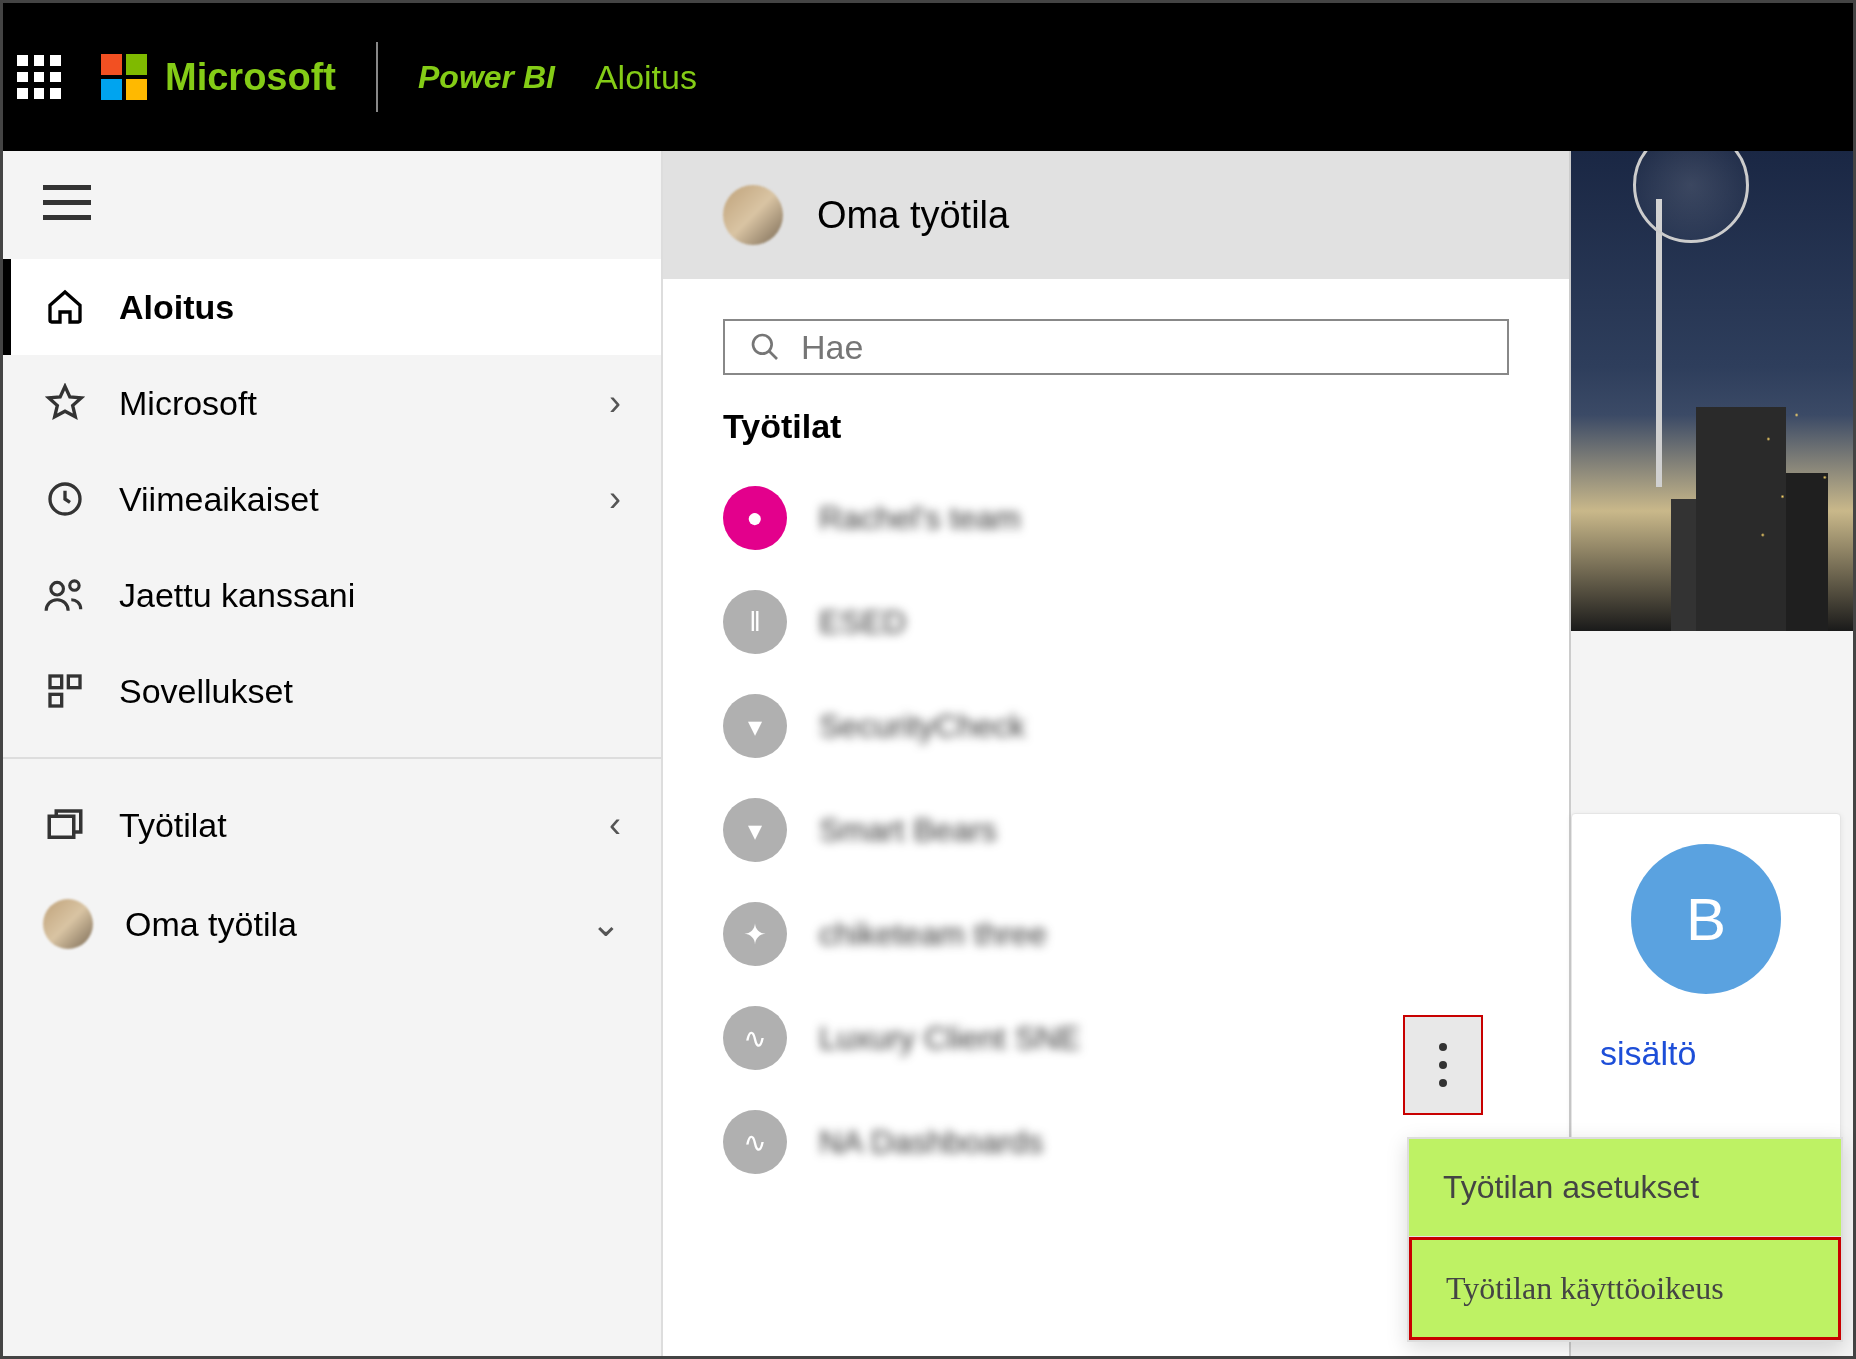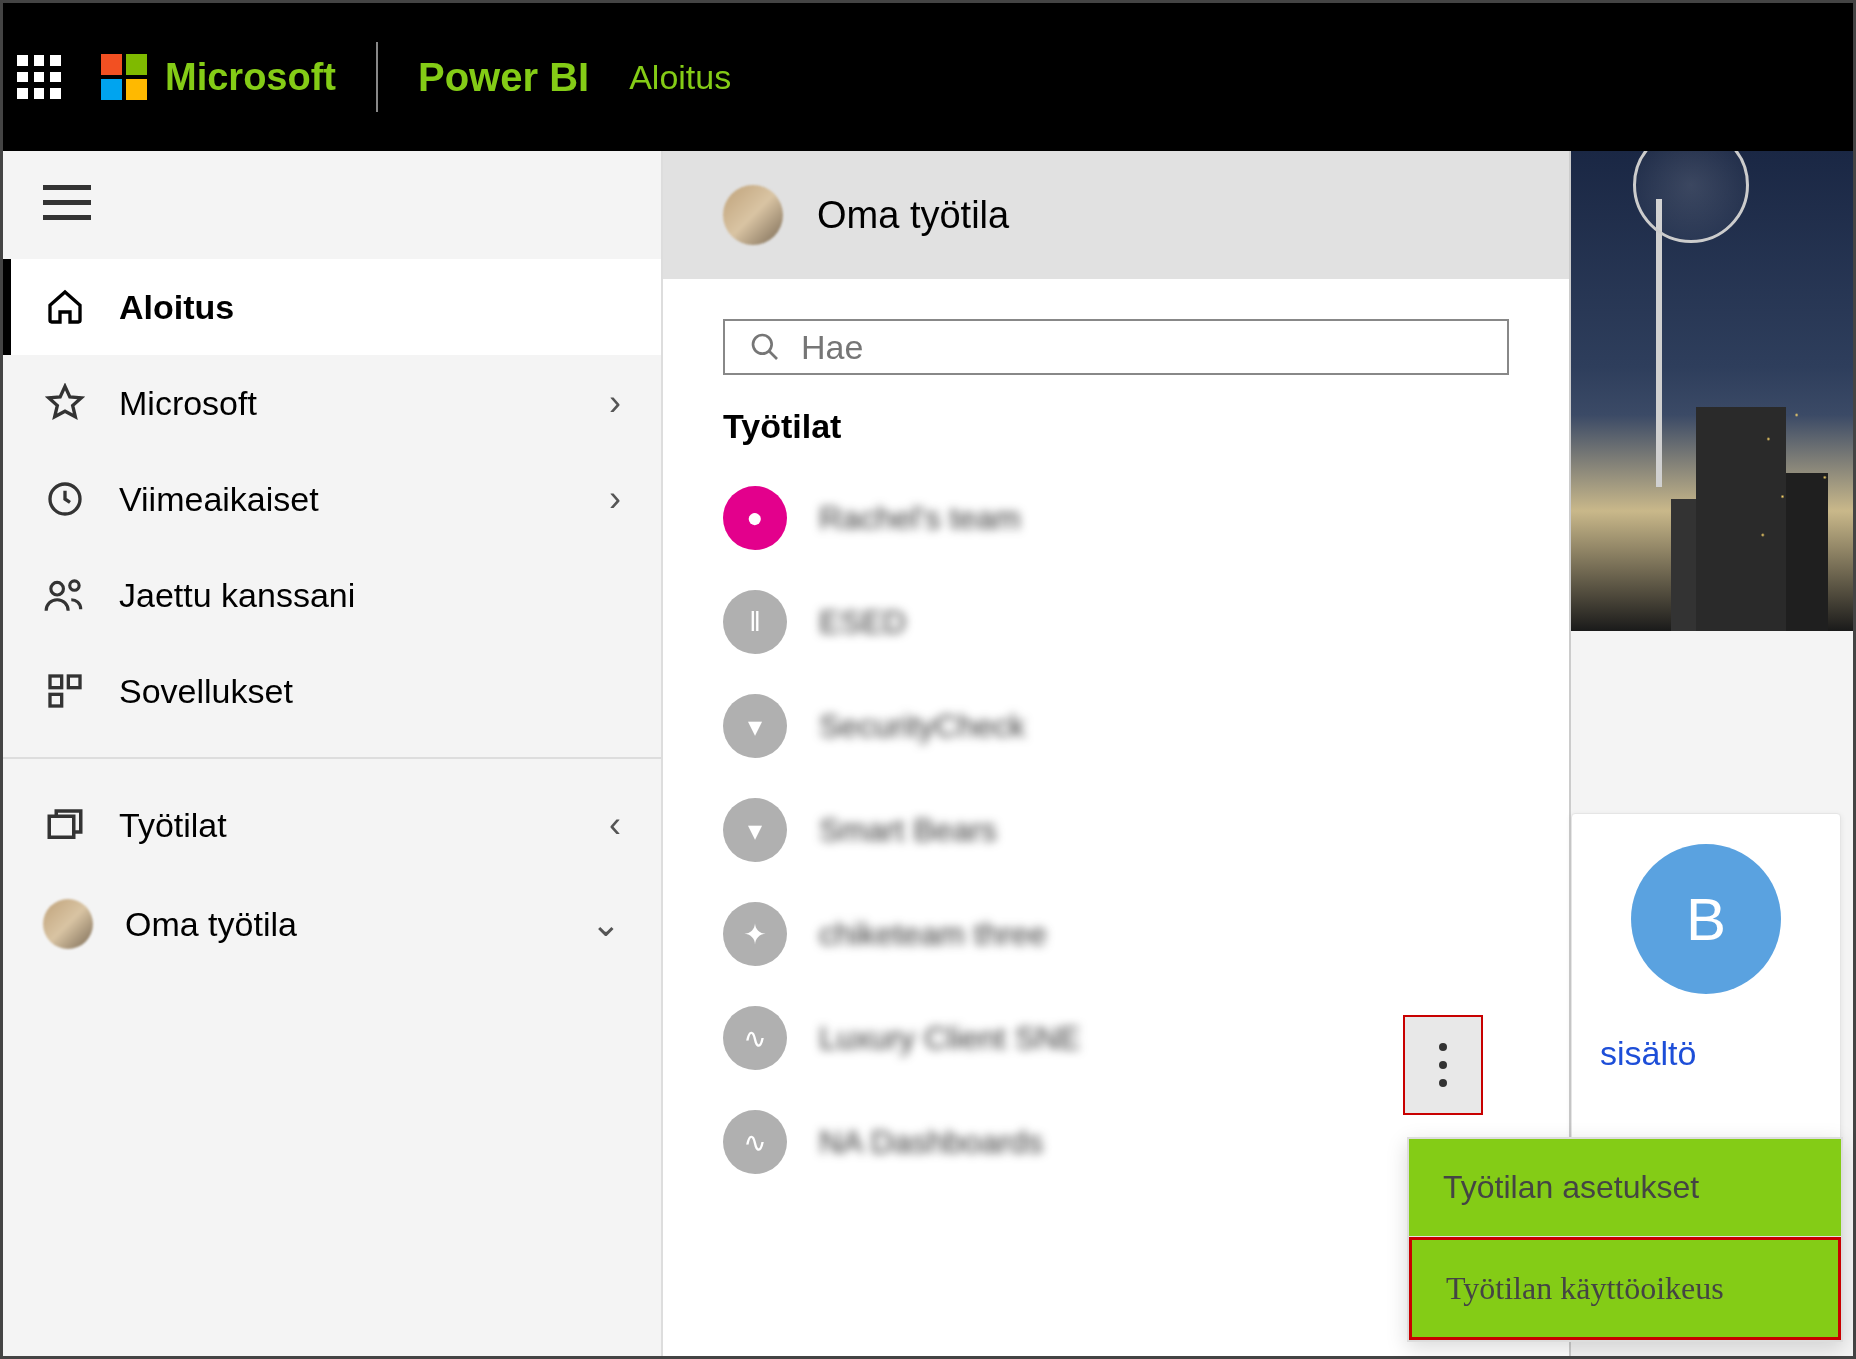--- a/index.html
+++ b/index.html
@@ -26,7 +26,7 @@
 .ms-logo .b{background:#00a4ef;} .ms-logo .y{background:#ffb900;}
 .ms-text { font-size: 38px; font-weight: 600; }
 .divider { width: 2px; height: 70px; background: #888; }
-.pbi-text { font-size: 40px; font-weight: 600; }
+.pbi-text { font-size: 32px; font-weight: 600; font-style: italic; }
 .head-crumb { font-size: 34px; font-weight: 400; }
 
 

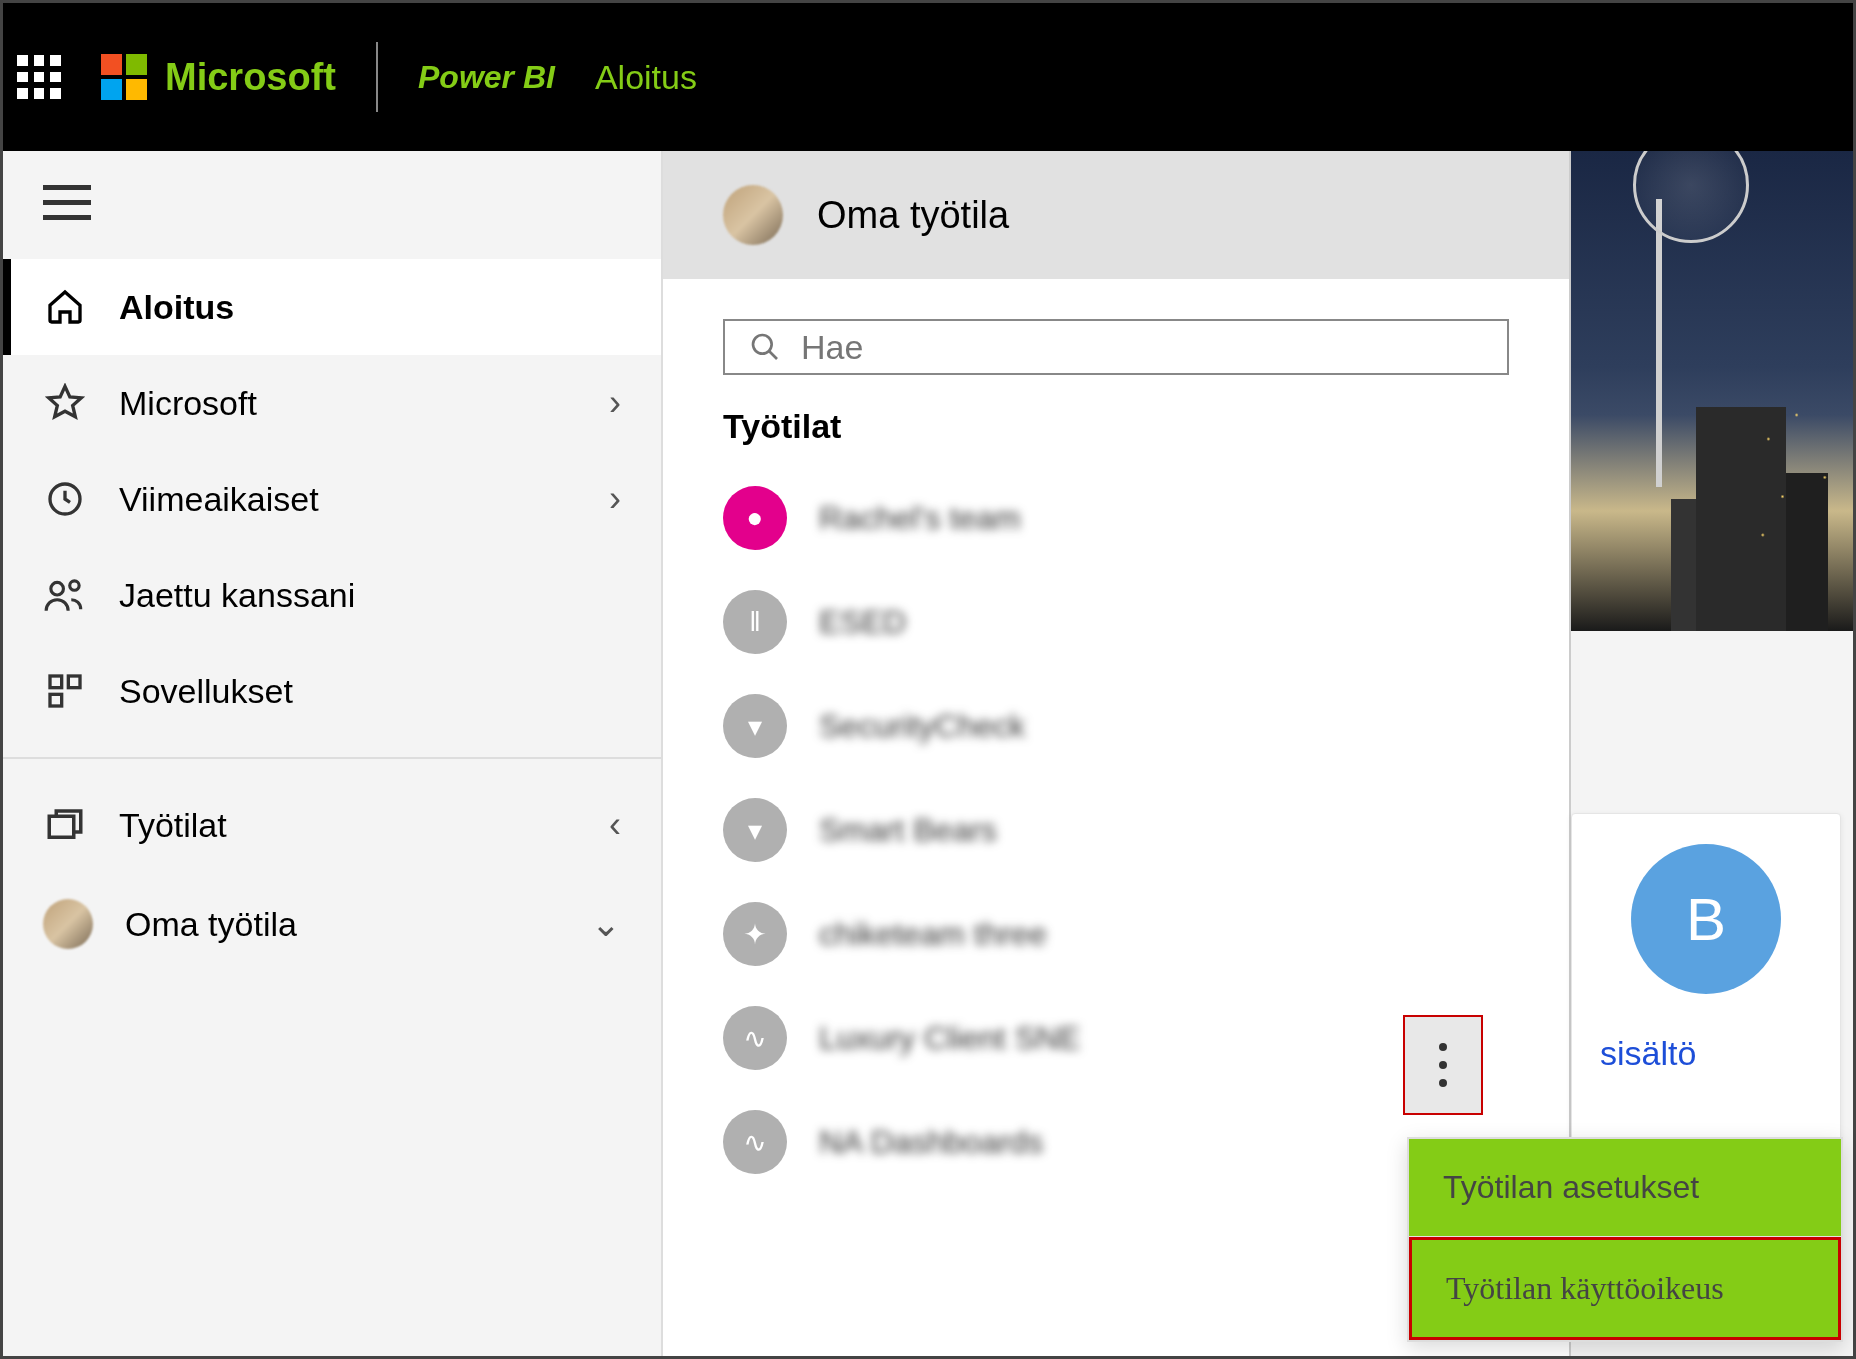--- a/index.html
+++ b/index.html
@@ -128,7 +128,7 @@
 .more-btn .dots span { width:8px; height:8px; background:#333; border-radius:50%; }
 
 .ctx-menu {
-  position:absolute; left:1404px; top:1134px; width:436px; background:#84cc16;
+  position:absolute; left:1404px; top:1134px; width:436px; background:#bef264;
   border:2px solid #ddd; box-shadow:0 6px 20px rgba(0,0,0,.15);
 }
 .ctx-item { padding: 30px 34px; font-size: 32px; color:#444; cursor:pointer; }

